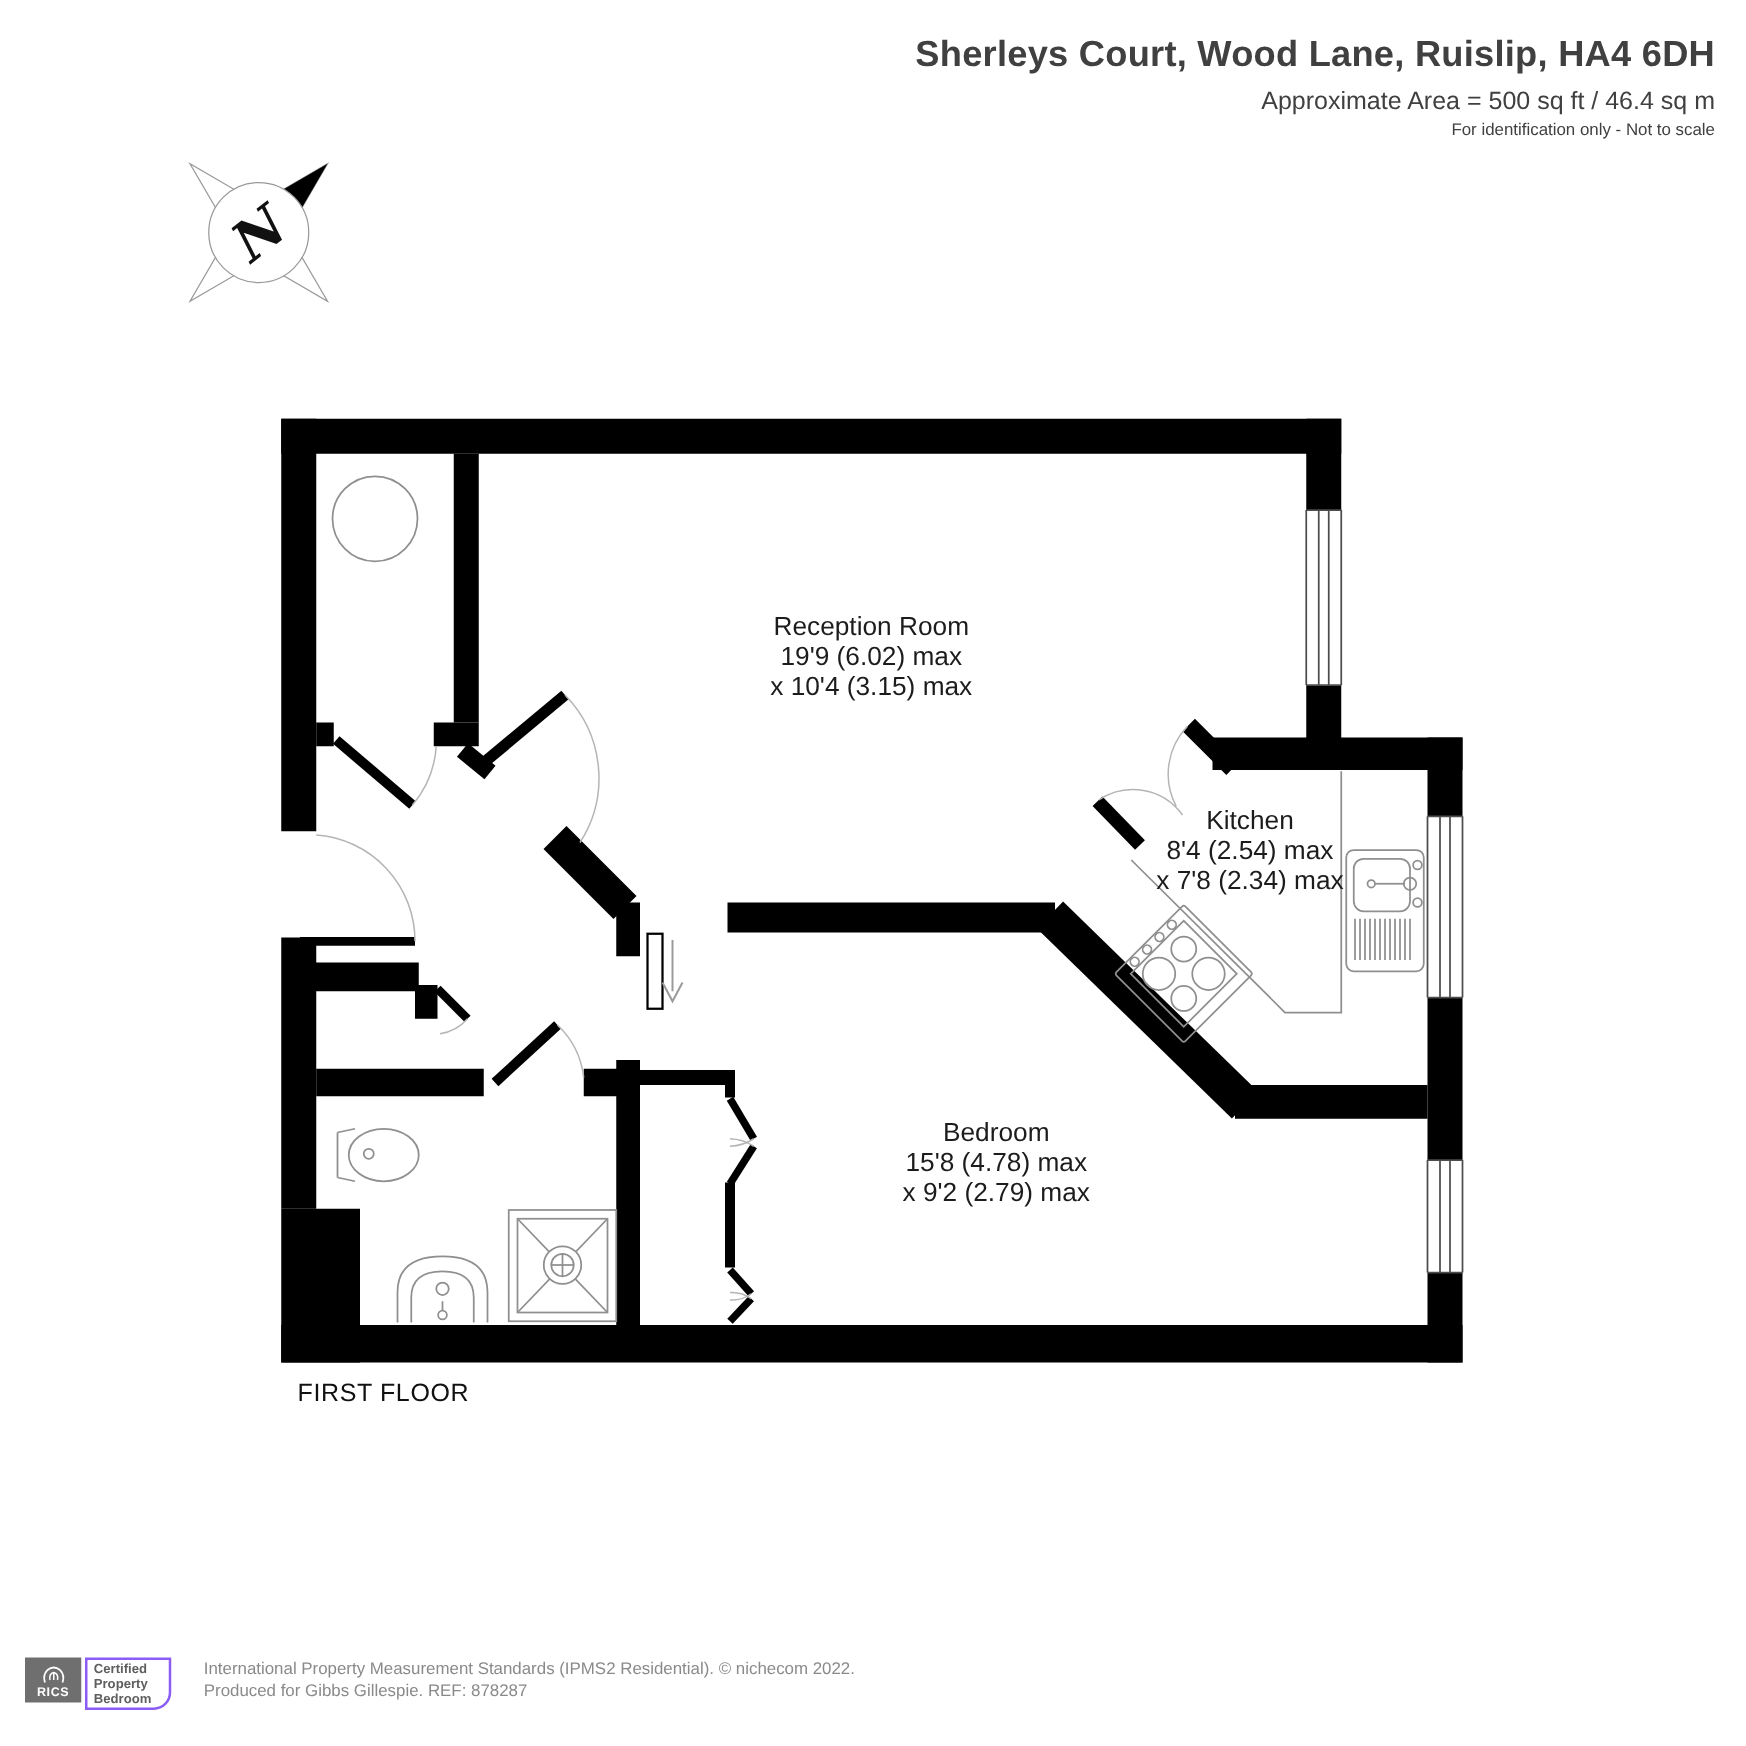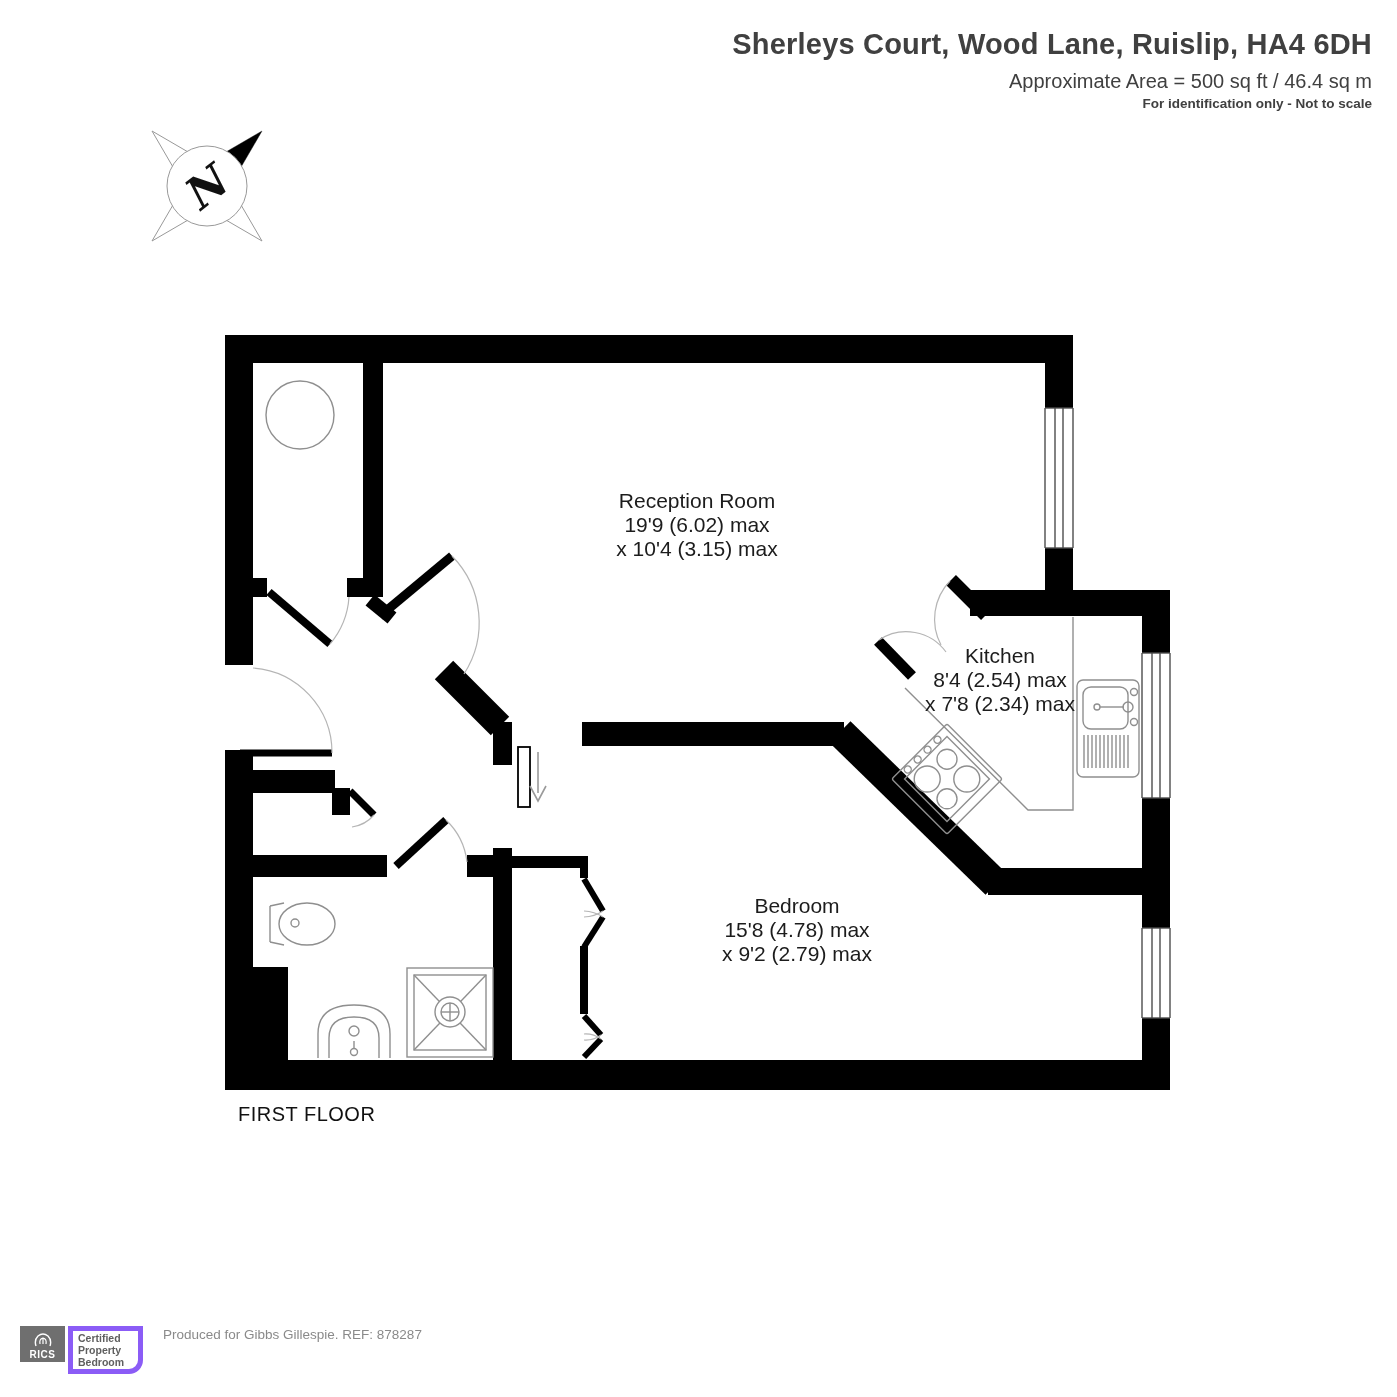--- a/index.html
+++ b/index.html
@@ -8,7 +8,7 @@
   #header{position:absolute;top:28px;right:25px;text-align:right;color:#404040;}
   #header .title{font-size:29px;font-weight:700;letter-spacing:0.2px;}
   #header .area{font-size:20px;font-weight:400;margin-top:9px;}
-  #header .note{font-size:13.5px;font-weight:700;margin-top:3px;}
+  #header .note{font-size:13.5px;font-weight:400;margin-top:3px;}
   
   #plan-svg{position:absolute;left:0;top:0;}
   .wall{fill:#000000;stroke:none;}

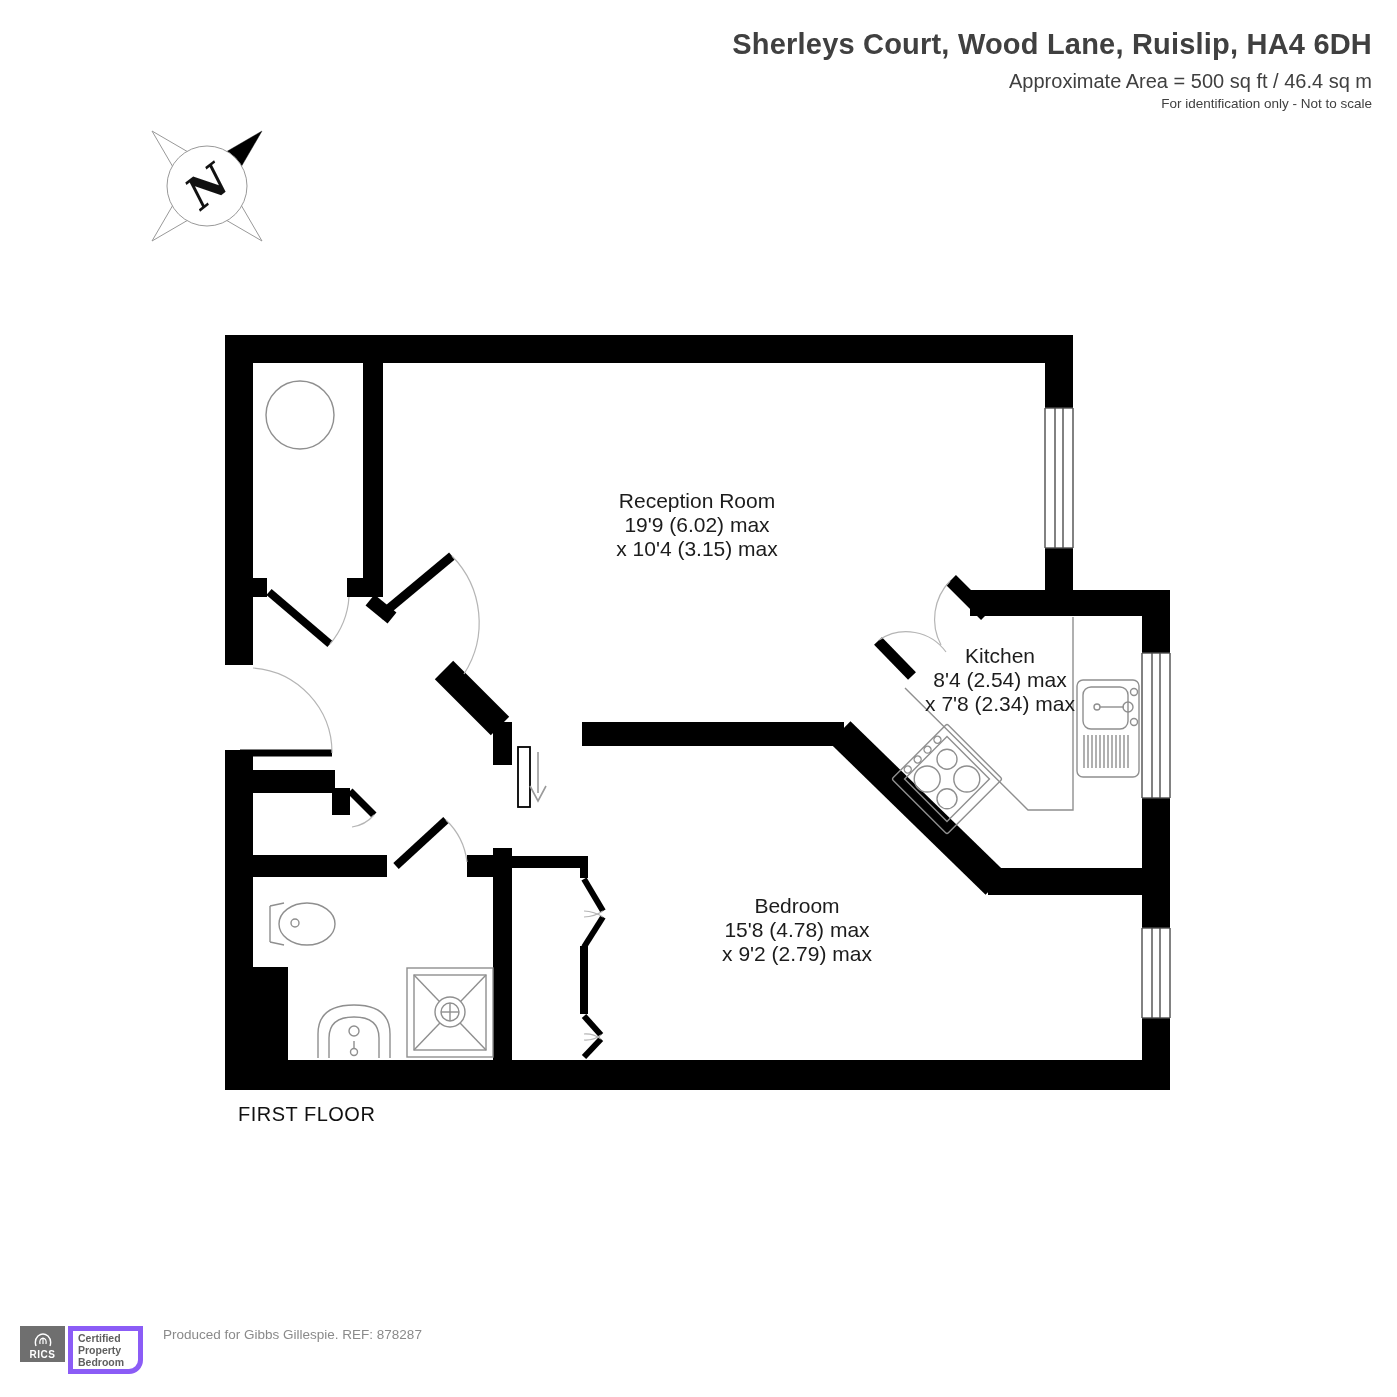--- a/index.html
+++ b/index.html
@@ -27,7 +27,7 @@
   #rics-box{position:absolute;left:20px;top:1326px;width:45px;height:36px;background:#6f6f6f;
             display:flex;flex-direction:column;align-items:center;justify-content:flex-end;}
   #rics-box .rics-word{color:#ffffff;font-size:10px;font-weight:700;letter-spacing:0.5px;margin-bottom:2px;}
-  #cpm-box{position:absolute;left:68px;top:1326px;width:60px;height:36px;border:5px solid #8b5cf6;
+  #cpm-box{position:absolute;left:68px;top:1326px;width:60px;height:36px;border:2px solid #8b5cf6;
            border-radius:0 0 14px 0;padding:1px 0 1px 5px;color:#5f5f5f;
            font-size:10.5px;font-weight:700;line-height:12px;}
   #footer-text{position:absolute;left:163px;top:1326px;color:#8a8a8a;font-size:13.5px;line-height:18px;}

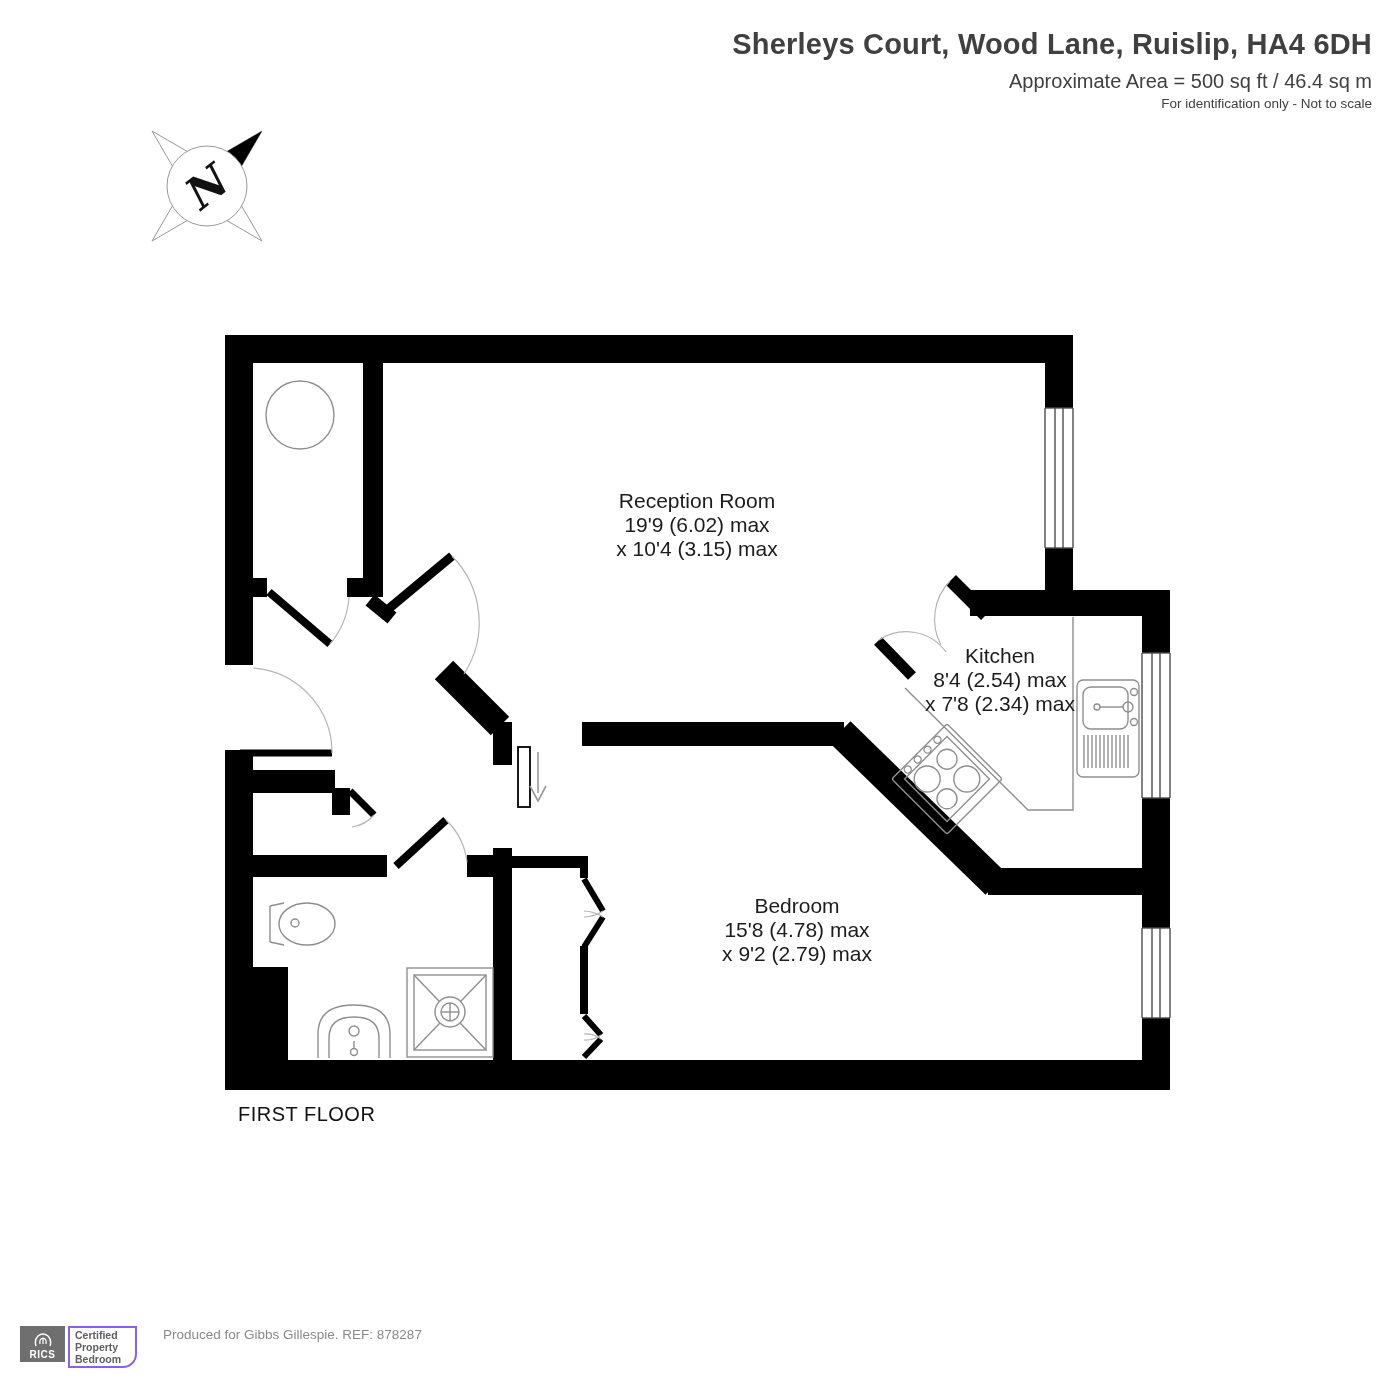--- a/index.html
+++ b/index.html
@@ -259,6 +259,7 @@
 </div>
 
 <div id="footer-text">
+  <div>International Property Measurement Standards (IPMS2 Residential).   © nichecom 2022.</div>
   <div>Produced for Gibbs Gillespie.   REF: 878287</div>
 </div>
 

